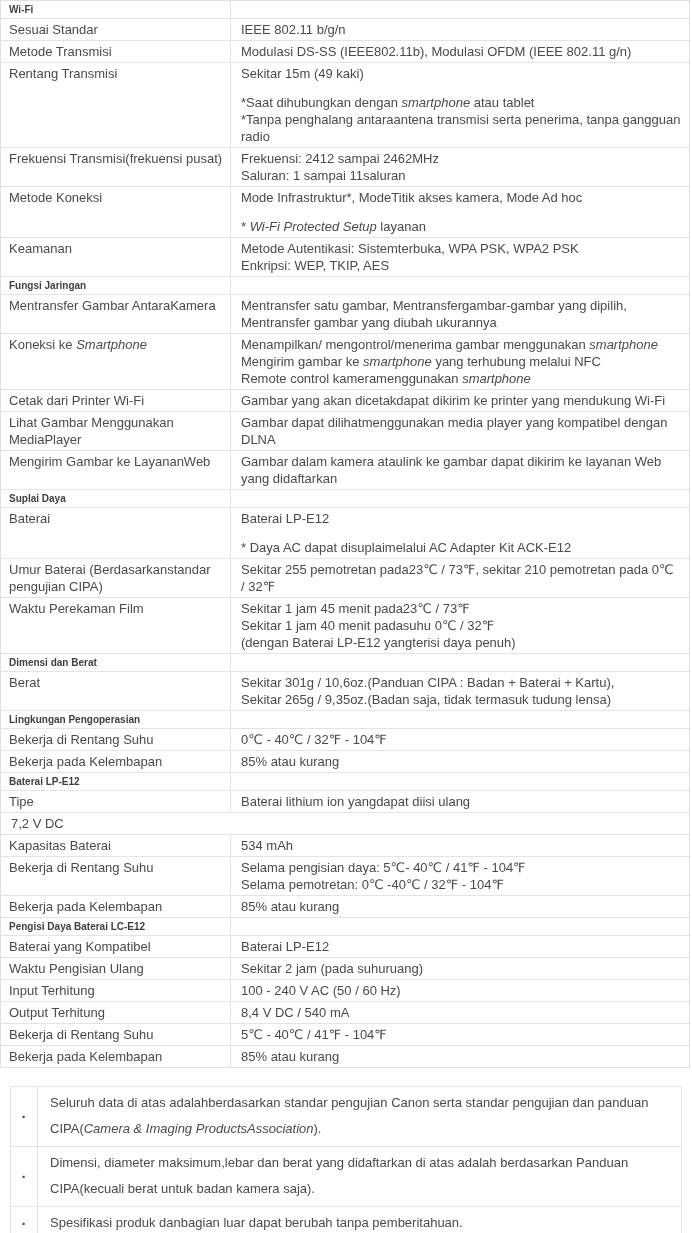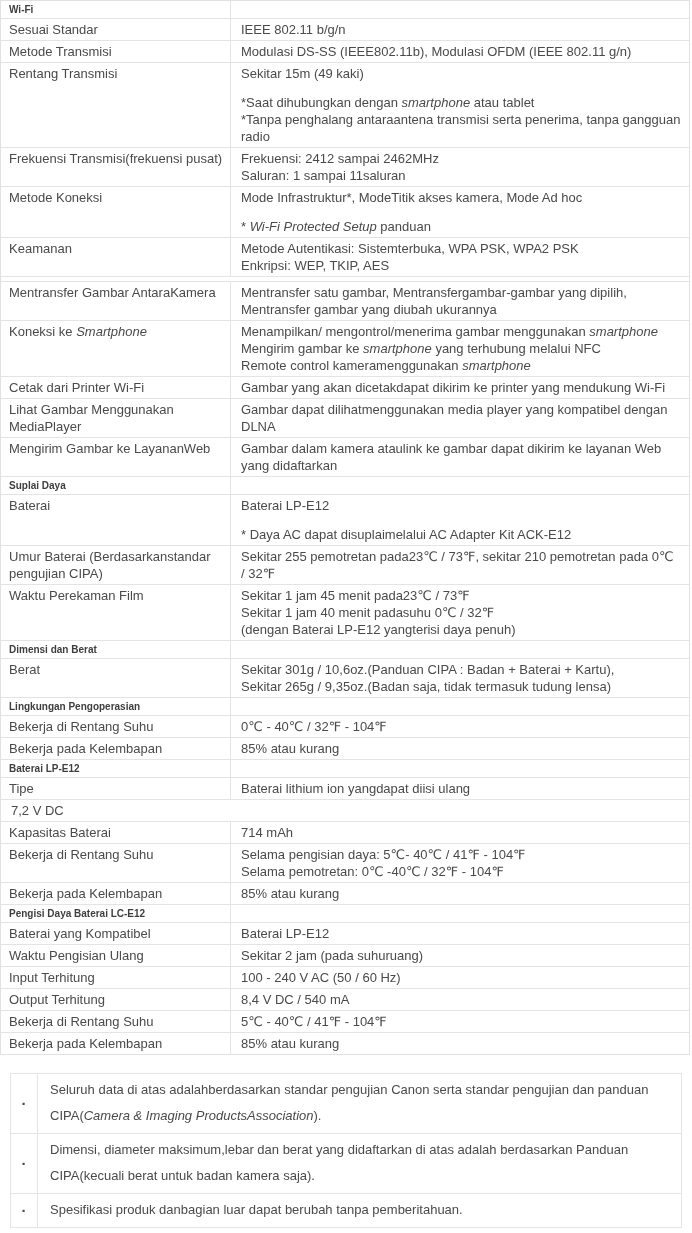--- a/index.html
+++ b/index.html
@@ -120,7 +120,7 @@
       <div class="cell-value">
         <div class="line"><span>Mode Infrastruktur*, ModeTitik akses kamera, Mode Ad hoc</span></div>
         <div class="line blank"></div>
-        <div class="line"><span>* </span><span class="em">Wi-Fi Protected Setup</span><span> panduan</span></div>
+        <div class="line"><span>* </span><span class="em">Wi-Fi Protected Setup</span><span> layanan</span></div>
       </div>
     </div>
     <div class="row">

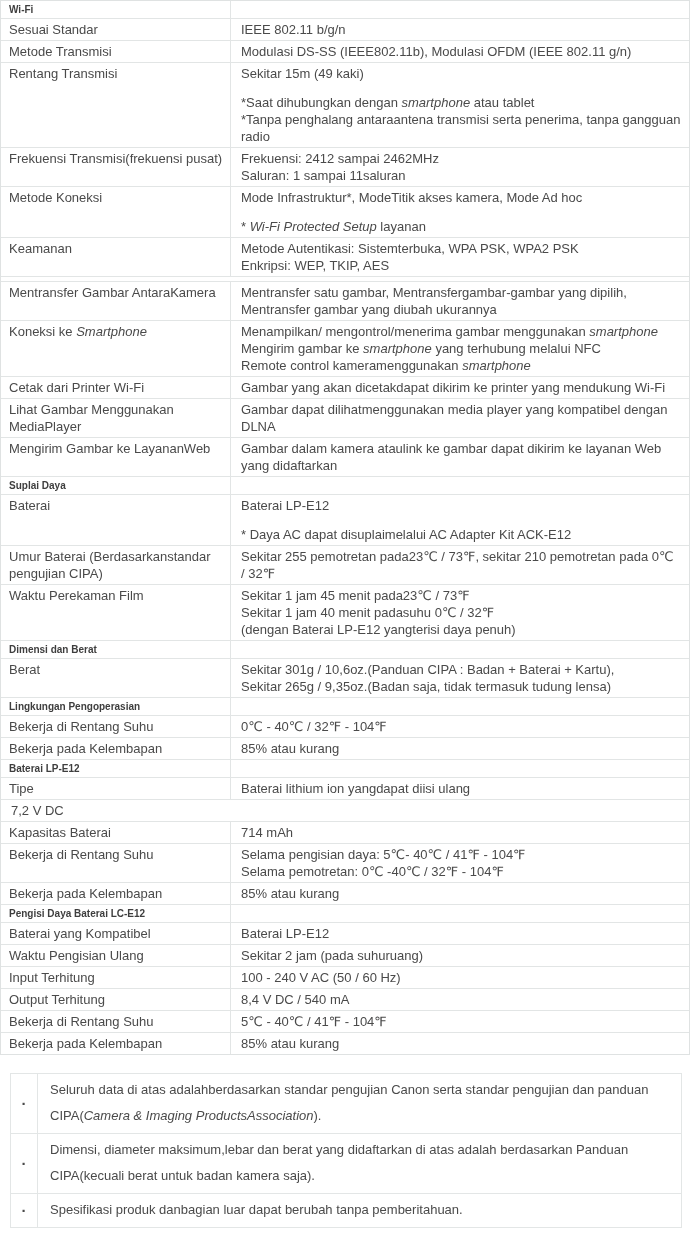--- a/index.html
+++ b/index.html
@@ -133,6 +133,7 @@
       </div>
     </div>
     <div class="row header">
+      <div class="cell-label">Fungsi Jaringan</div>
       <div class="cell-value"></div>
     </div>
     <div class="row">

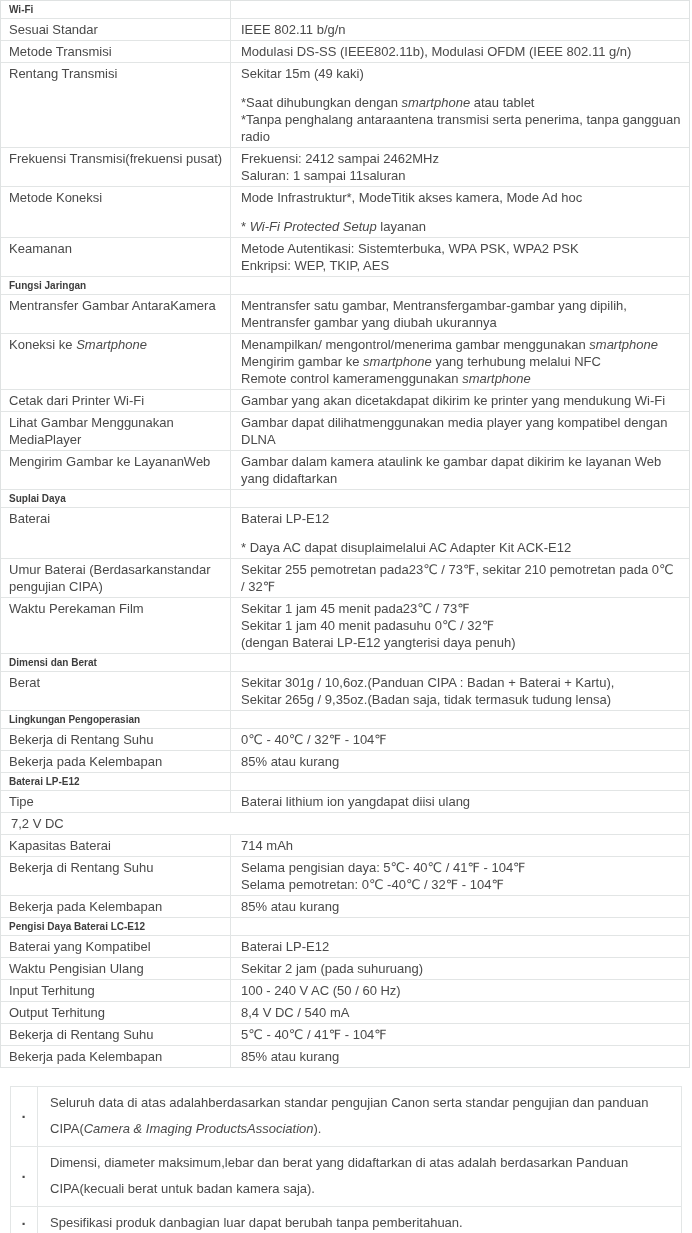--- a/index.html
+++ b/index.html
@@ -271,7 +271,7 @@
         <div class="line"><span>Kapasitas Baterai</span></div>
       </div>
       <div class="cell-value">
-        <div class="line"><span>714 mAh</span></div>
+        <div class="line"><span>534 mAh</span></div>
       </div>
     </div>
     <div class="row">

